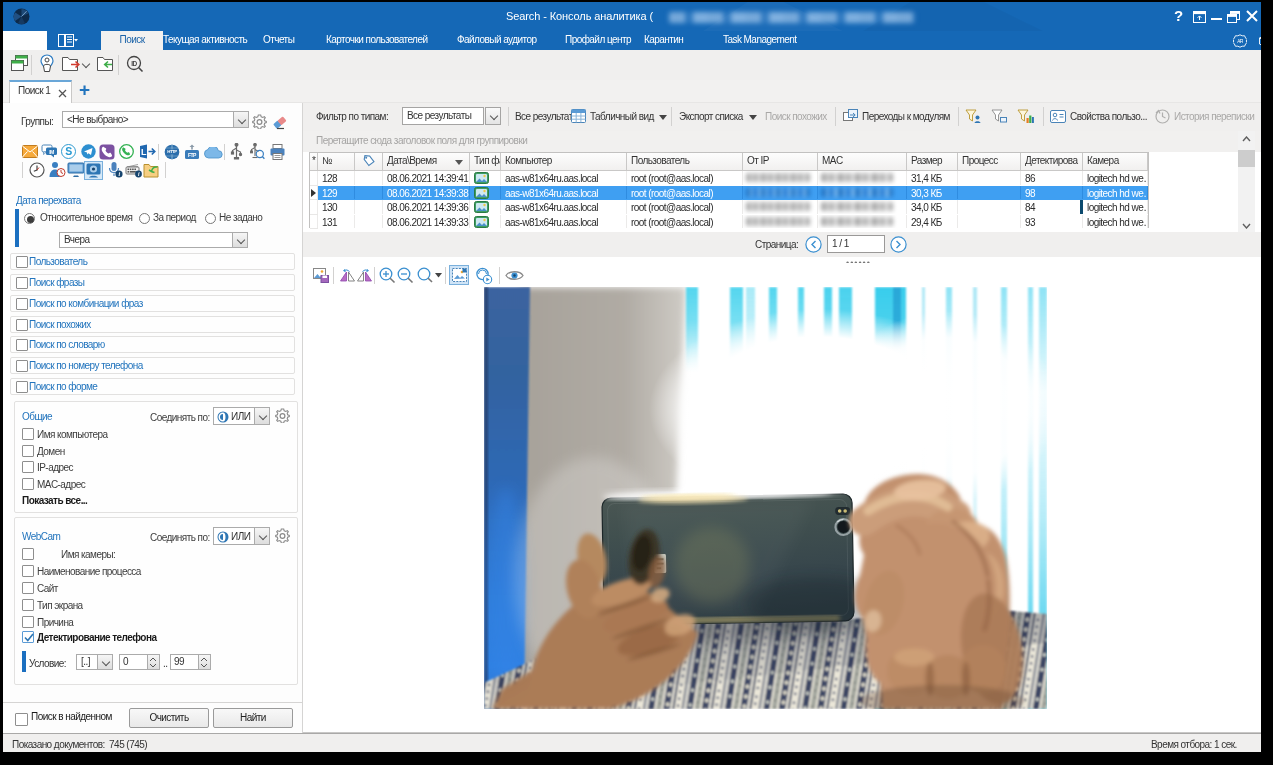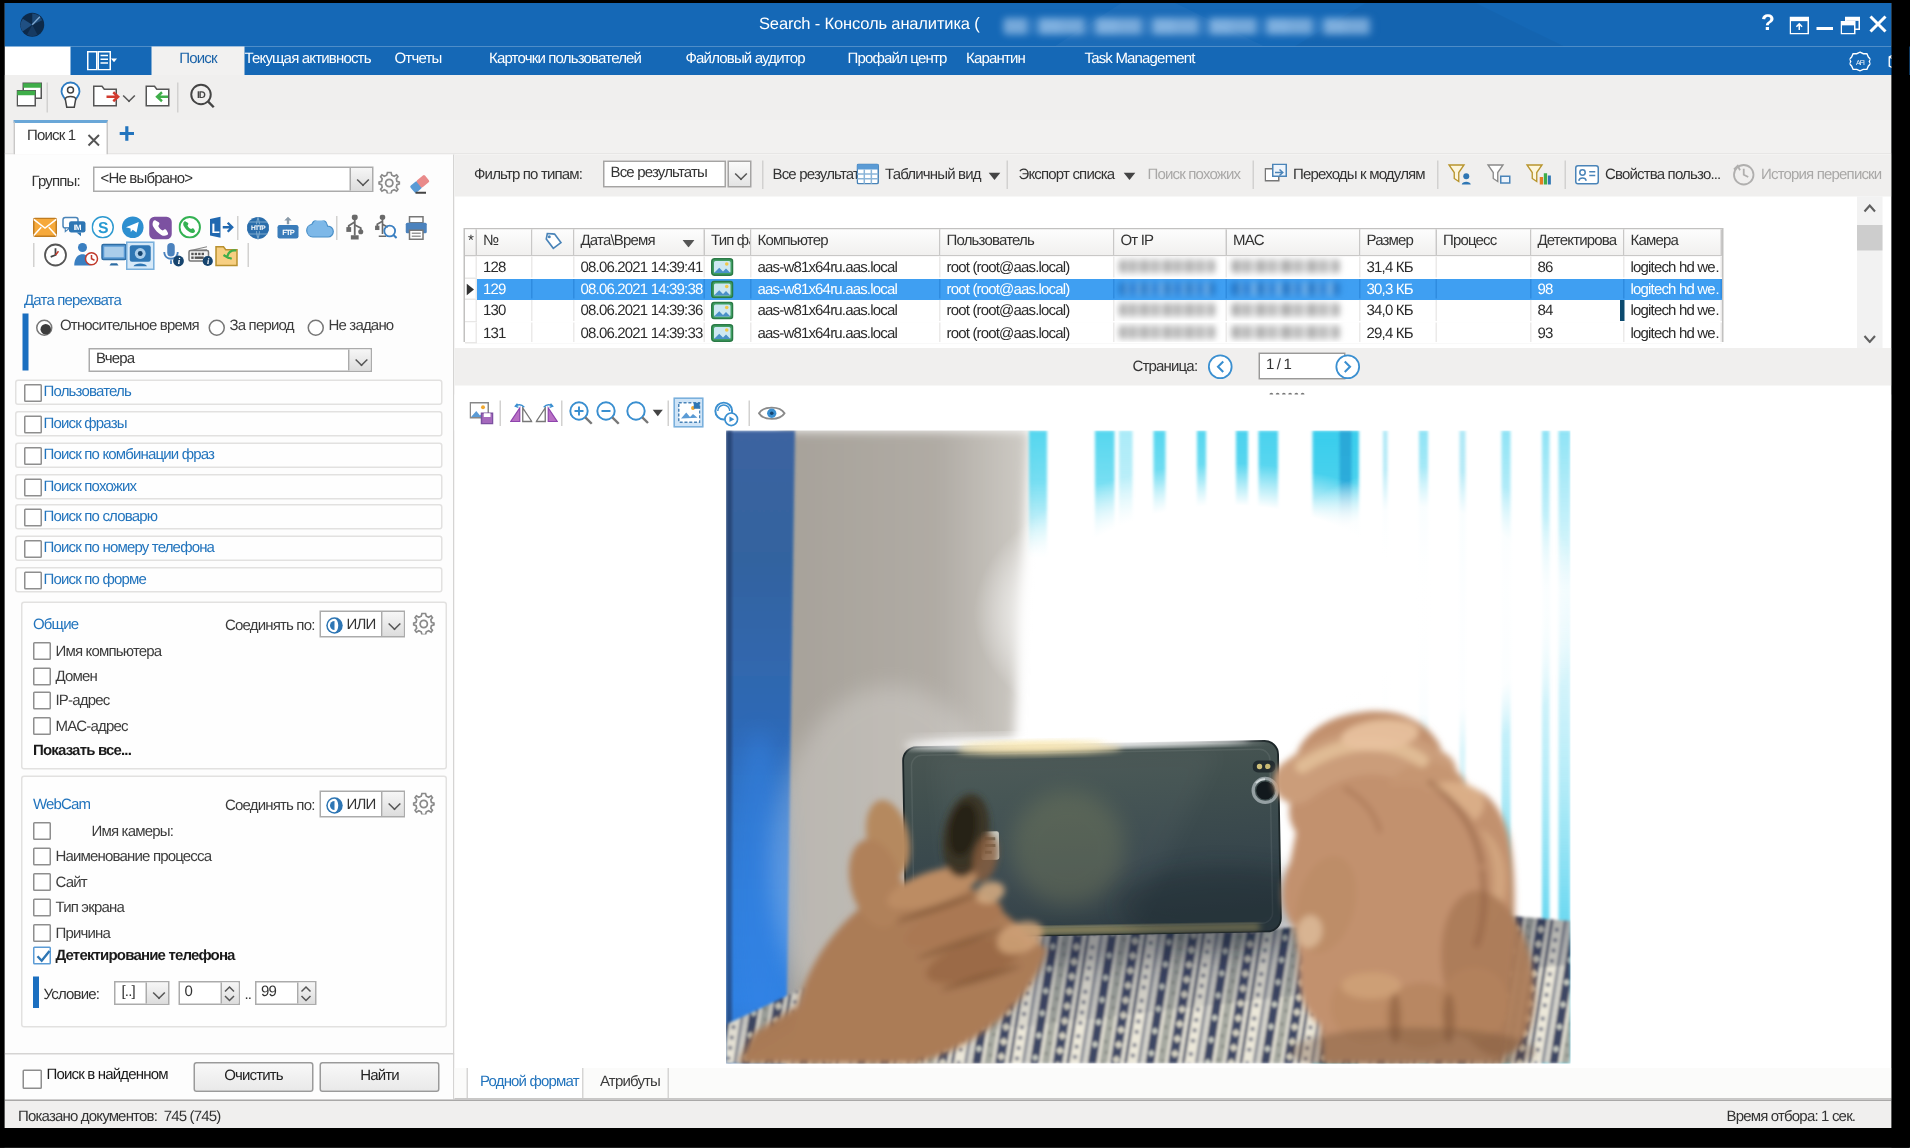--- a/index.html
+++ b/index.html
@@ -493,6 +493,9 @@
     <div class="abs" style="left:871px;top:8px;color:#a9a8a7;">История переписки</div>
   </div>
 
+  <div class="abs" style="left:0;top:28px;width:958px;height:21px;background:#f1f0ef;">
+    <div class="abs" style="left:13px;top:4px;color:#a5a4a3;">Перетащите сюда заголовок поля для группировки</div>
+  </div>
 
   <div id="grid" class="abs" style="left:6px;top:49px;width:840px;height:76px;border:1px solid #c2c1c0;background:#fff;">
     <div class="abs" style="left:0;top:0;width:838px;height:18px;border-bottom:1px solid #c9c8c7;">

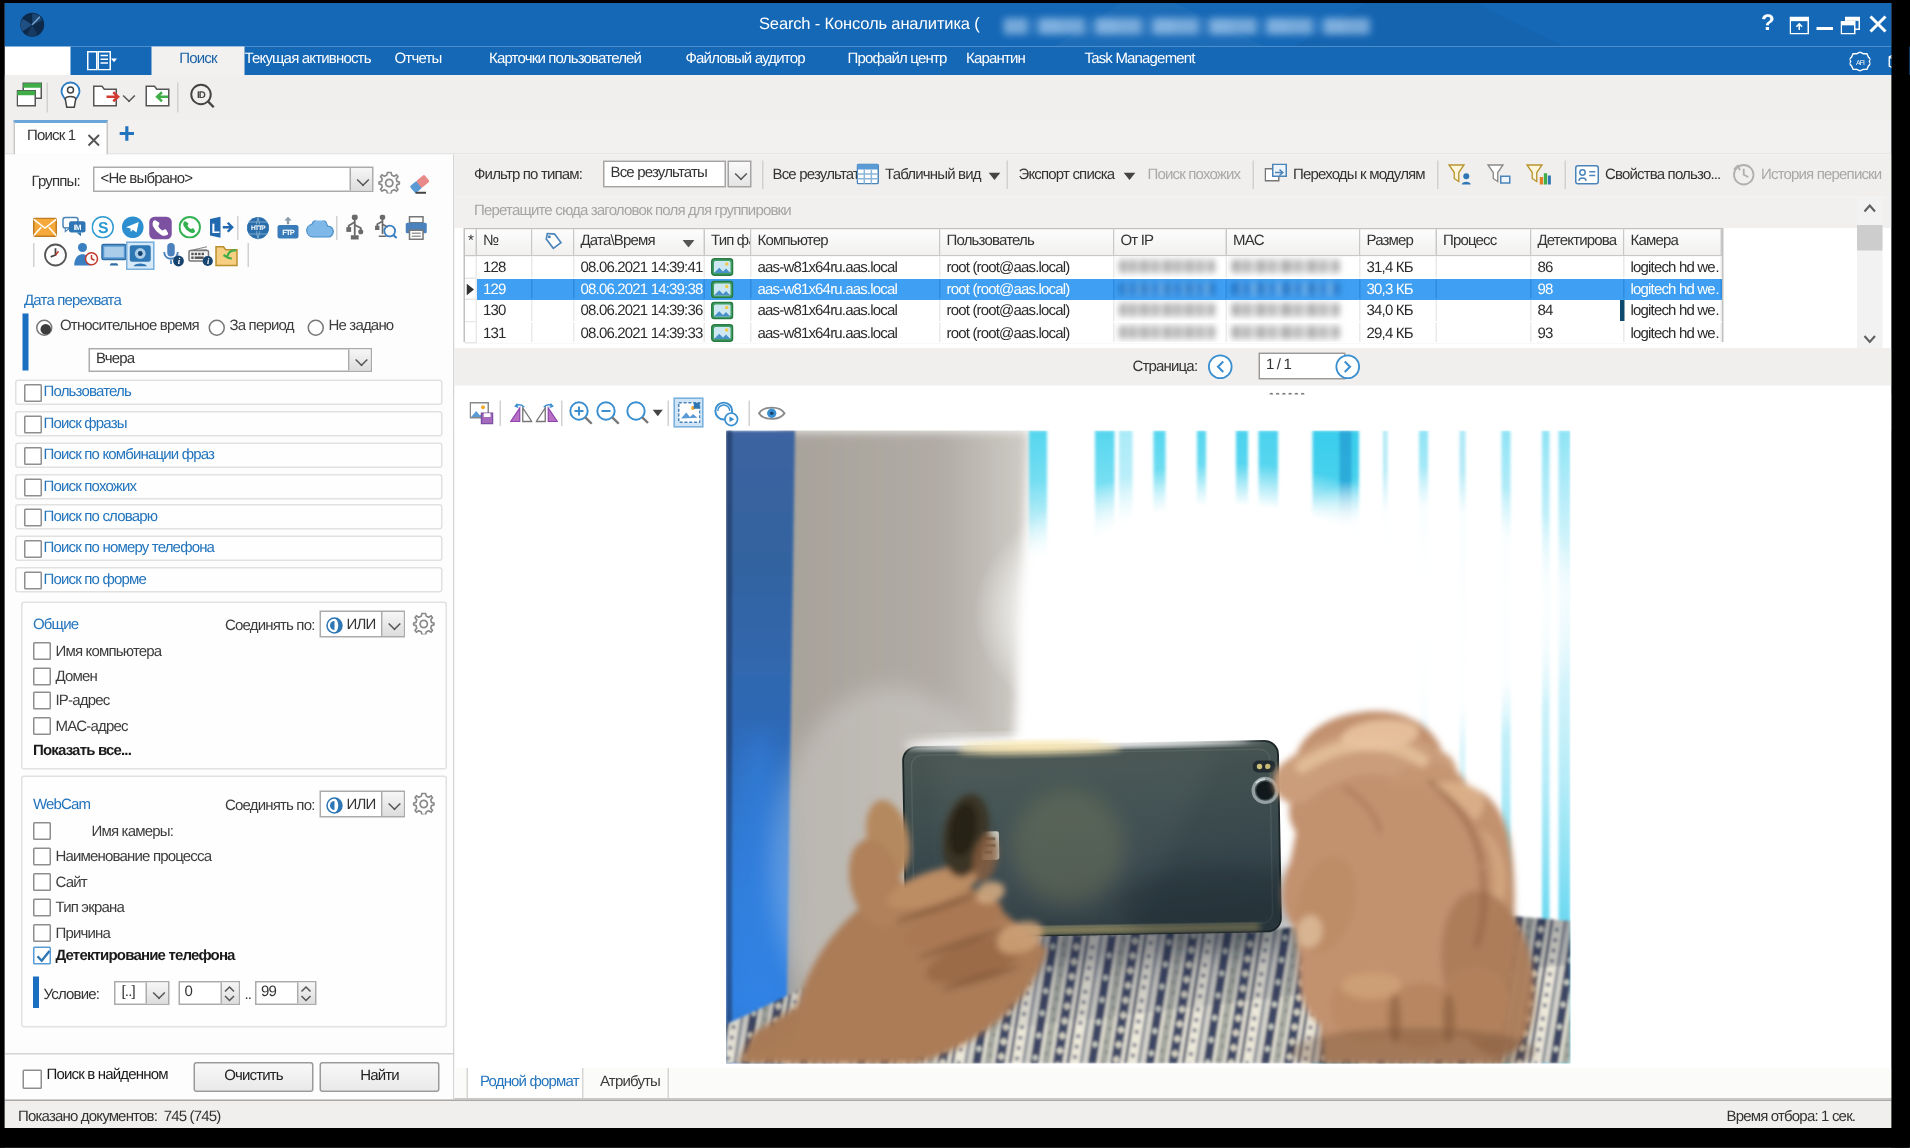--- a/index.html
+++ b/index.html
@@ -650,7 +650,7 @@
         <circle cx="8.5" cy="8.5" r="7.6" fill="#fff" stroke="#3a8fd0" stroke-width="1.2"></circle>
         <path d="M10.5 5 L7 8.5 L10.5 12" fill="none" stroke="#3a8fd0" stroke-width="1.4"></path>
       </svg>
-    <div class="abs" style="left:524px;top:3px;width:58px;height:18px;background:#fff;border:1px solid #9a9998;margin-left:12px;">
+    <div class="abs" style="left:524px;top:3px;width:58px;height:18px;background:#fff;border:1px solid #9a9998;">
         <div class="abs" style="left:4px;top:2px;">1 / 1</div>
       </div>
     <svg class="abs" style="left:587px;top:4px;" width="17" height="17" viewBox="0 0 17 17">

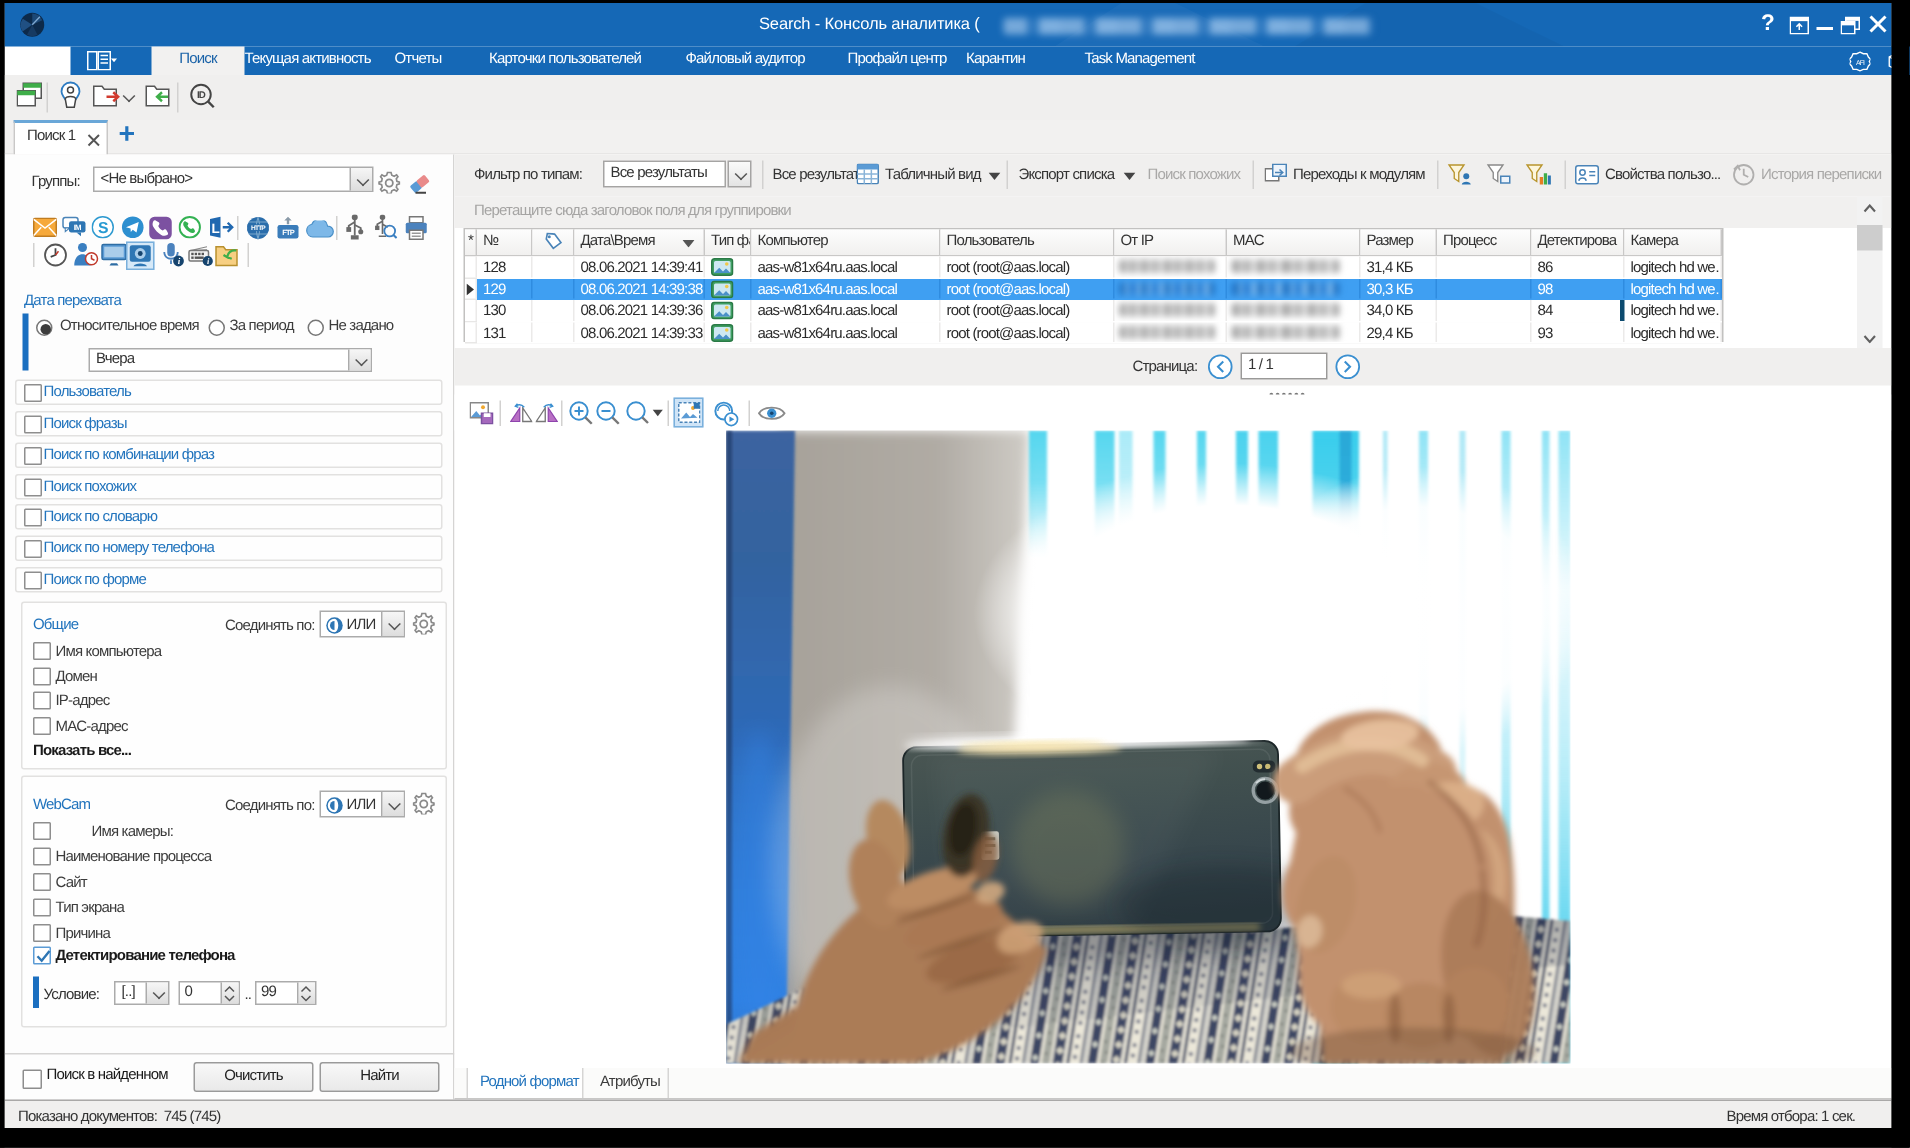--- a/index.html
+++ b/index.html
@@ -721,12 +721,6 @@
       </svg>
   </div>
 
-  <div class="abs" style="left:0;top:609px;width:958px;height:20px;background:#fbfbfa;">
-    <div class="abs" style="left:8px;top:0;width:78px;height:20px;background:#fff;border-left:1px solid #d6d5d4;border-right:1px solid #d6d5d4;"></div>
-    <div class="abs" style="left:17px;top:4px;color:#2274bd;">Родной формат</div>
-    <div class="abs" style="left:97px;top:4px;color:#3c3c3c;">Атрибуты</div>
-    <div class="abs" style="left:142px;top:0;width:1px;height:20px;background:#d6d5d4;"></div>
-  </div>
   <div class="abs" style="left:0;top:629px;width:958px;height:1px;background:#c8c7c6;"></div>
 </div>
 <div id="statusbar">

